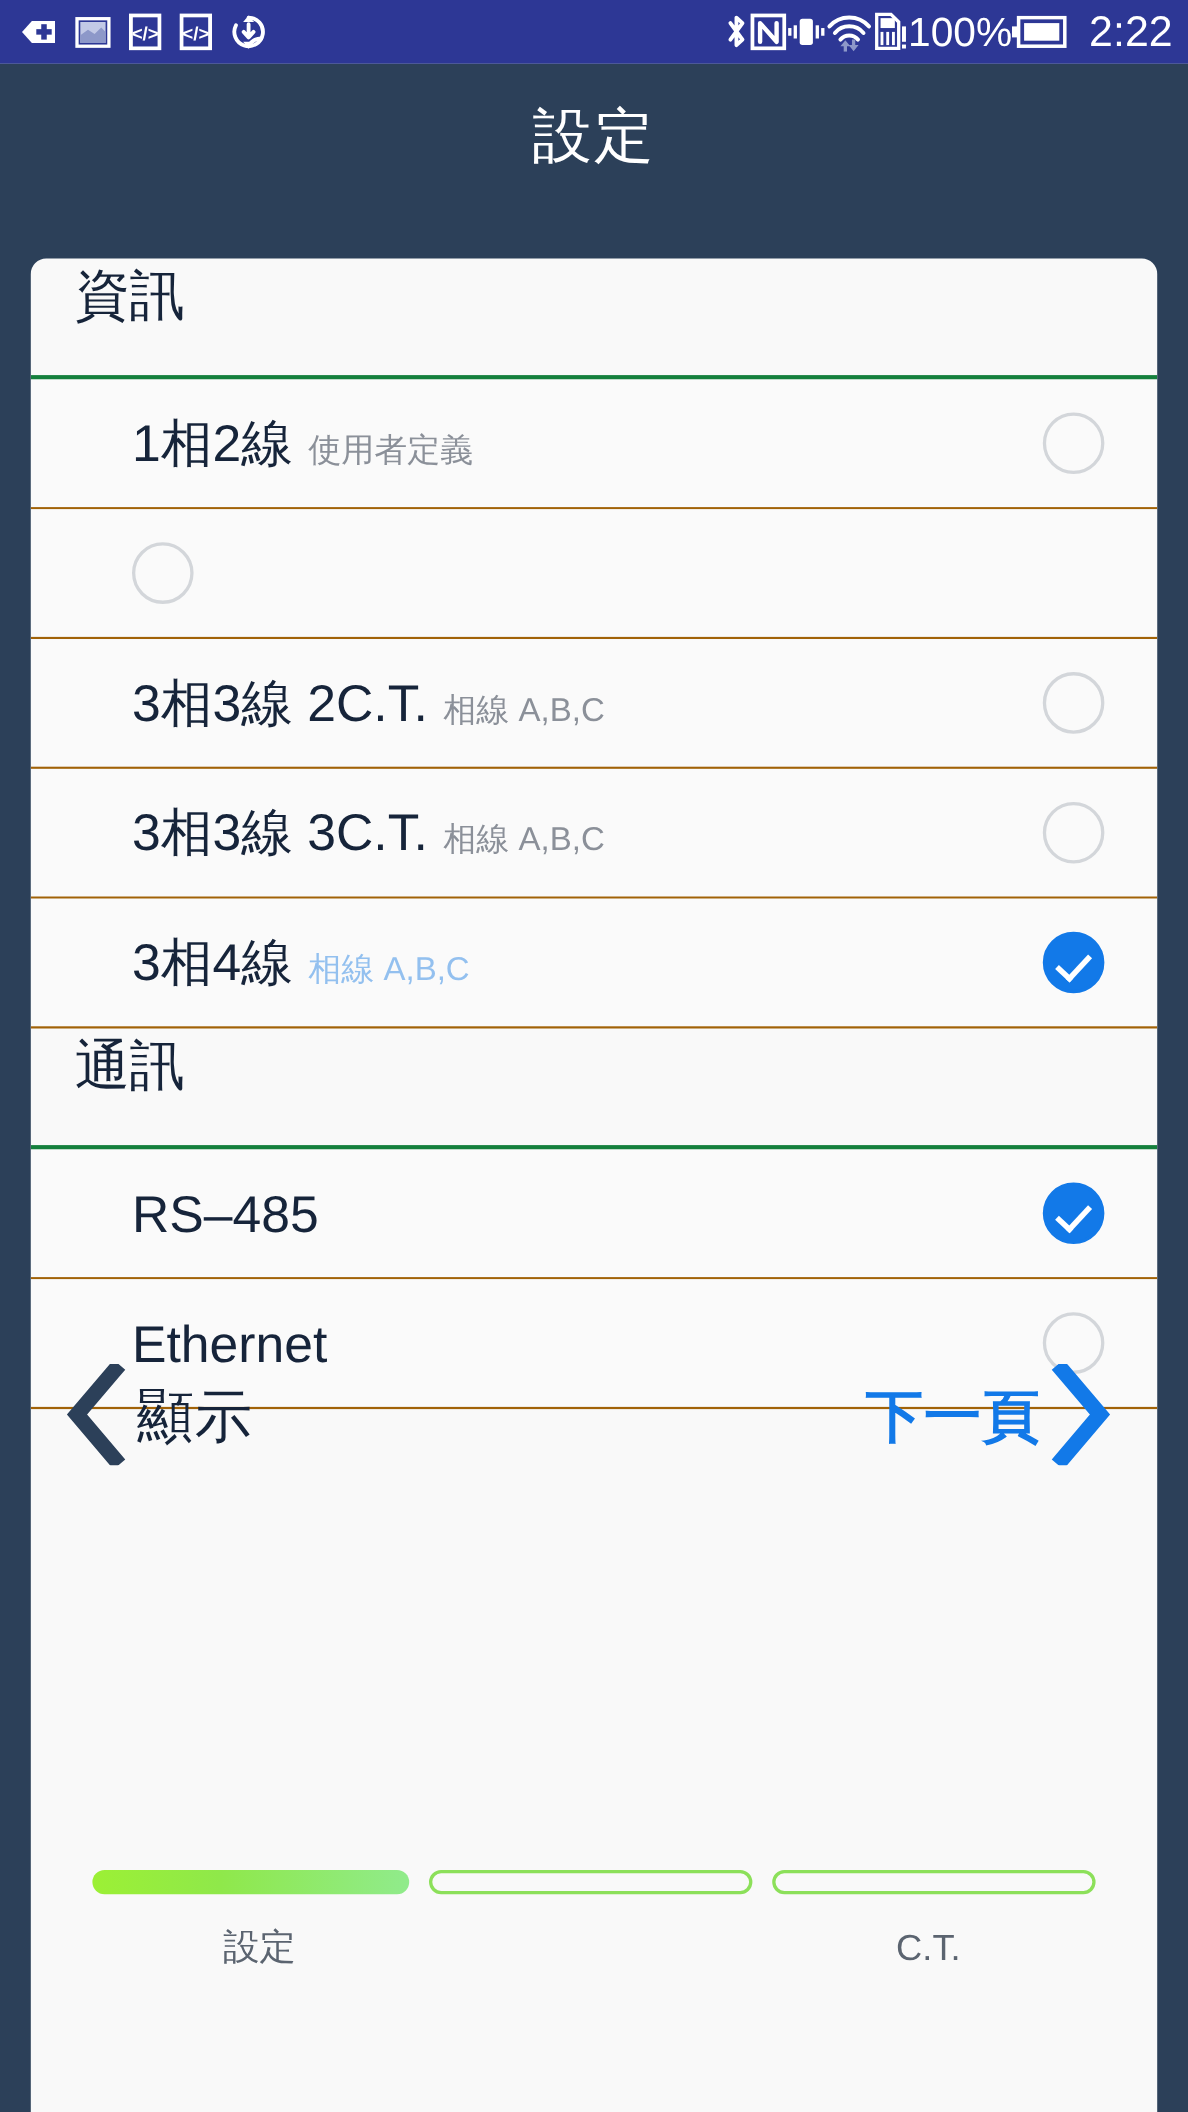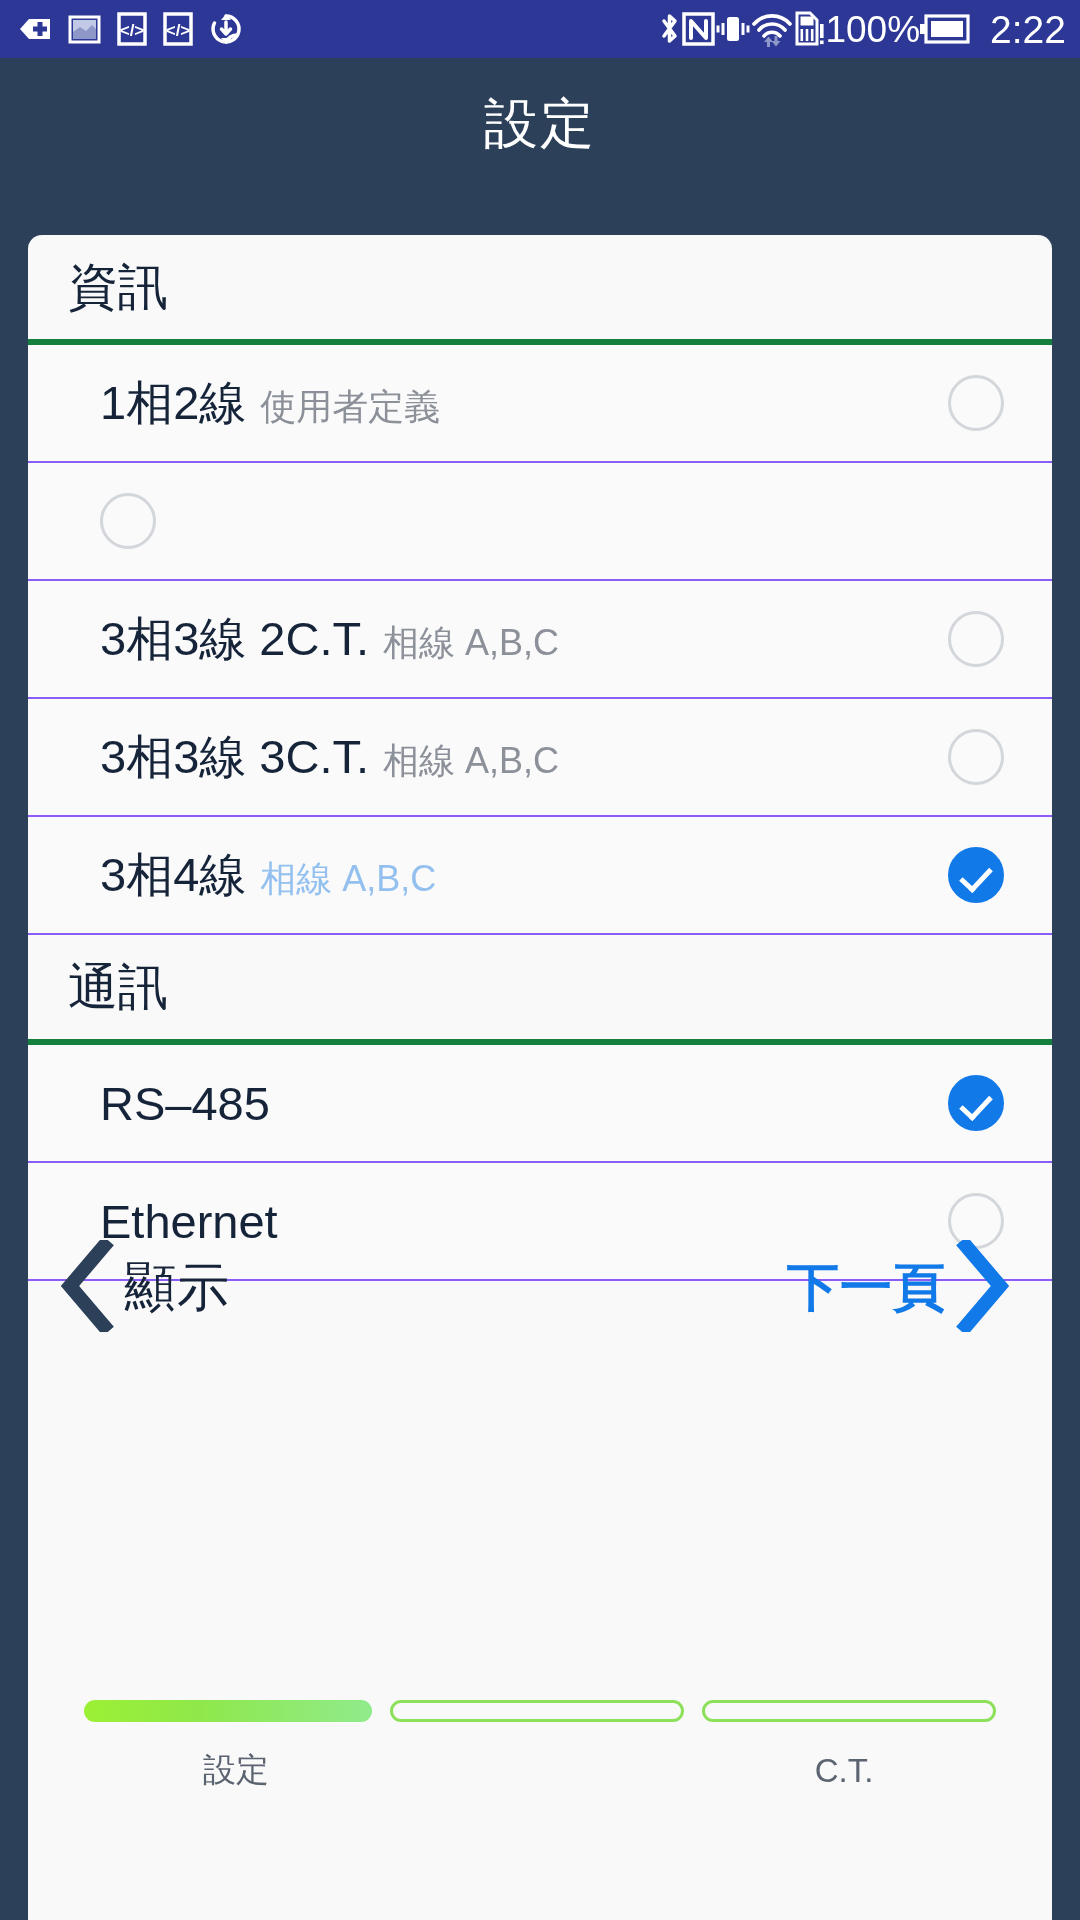--- a/index.html
+++ b/index.html
@@ -102,10 +102,10 @@
   .section-header {
     height: 110px;
     display: flex;
-    align-items: center;
+    align-items: flex-start;
     padding: 0 0 0 40px;
     box-sizing: border-box;
-    border-bottom: 6px solid #15803d;
+    border-bottom: 4px solid #15803d;
   }
   .section-header-title {
     font-size: 50px;

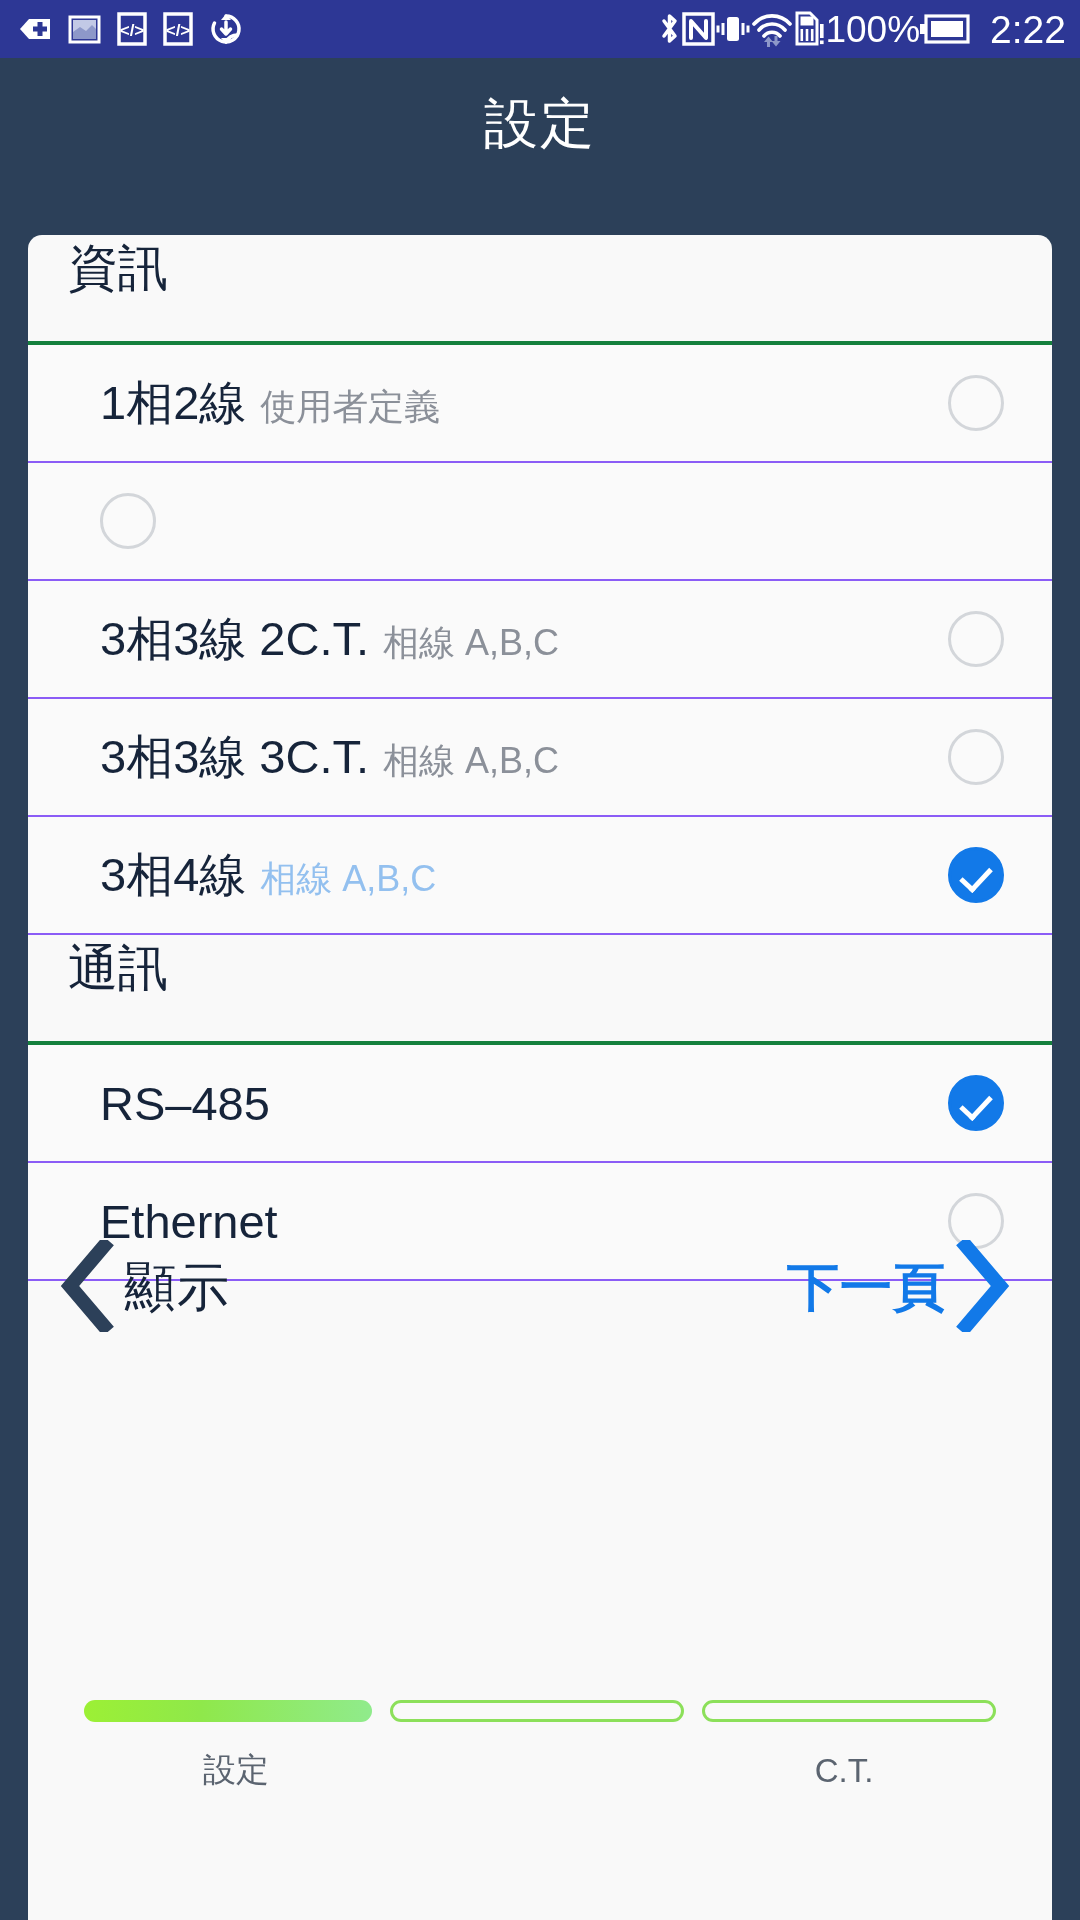--- a/index.html
+++ b/index.html
@@ -118,9 +118,9 @@
     height: 118px;
     display: flex;
     align-items: center;
-    padding: 0 48px 0 72px;
-    box-sizing: border-box;
-    border-bottom: 2px solid #8b5cf6;
+    padding: 0 48px 0 92px;
+    box-sizing: border-box;
+    border-bottom: 2px solid #a16207;
     background: #fafafa;
   }
   .opt-labels {

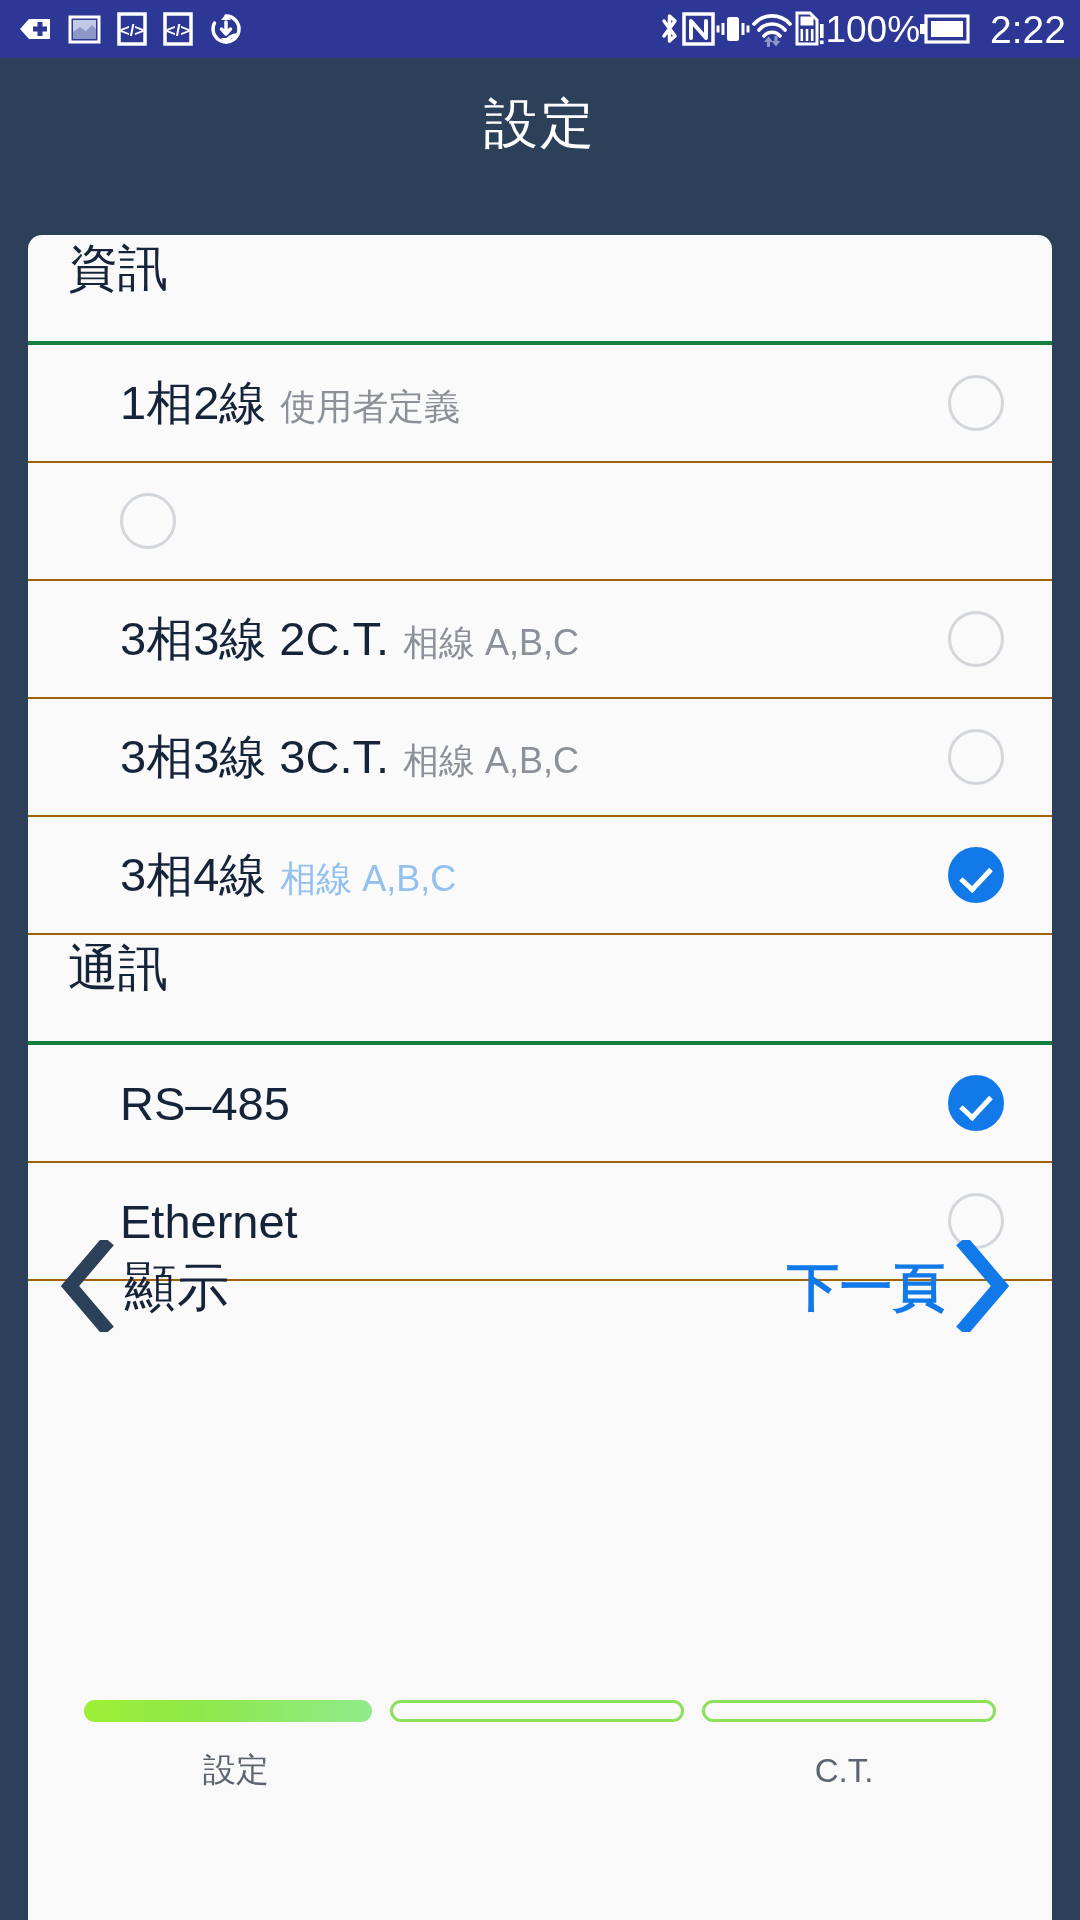--- a/index.html
+++ b/index.html
@@ -137,7 +137,7 @@
     white-space: nowrap;
   }
   .opt-sub {
-    font-size: 36px;
+    font-size: 30px;
     color: #8b9099;
     font-weight: 400;
     white-space: nowrap;

